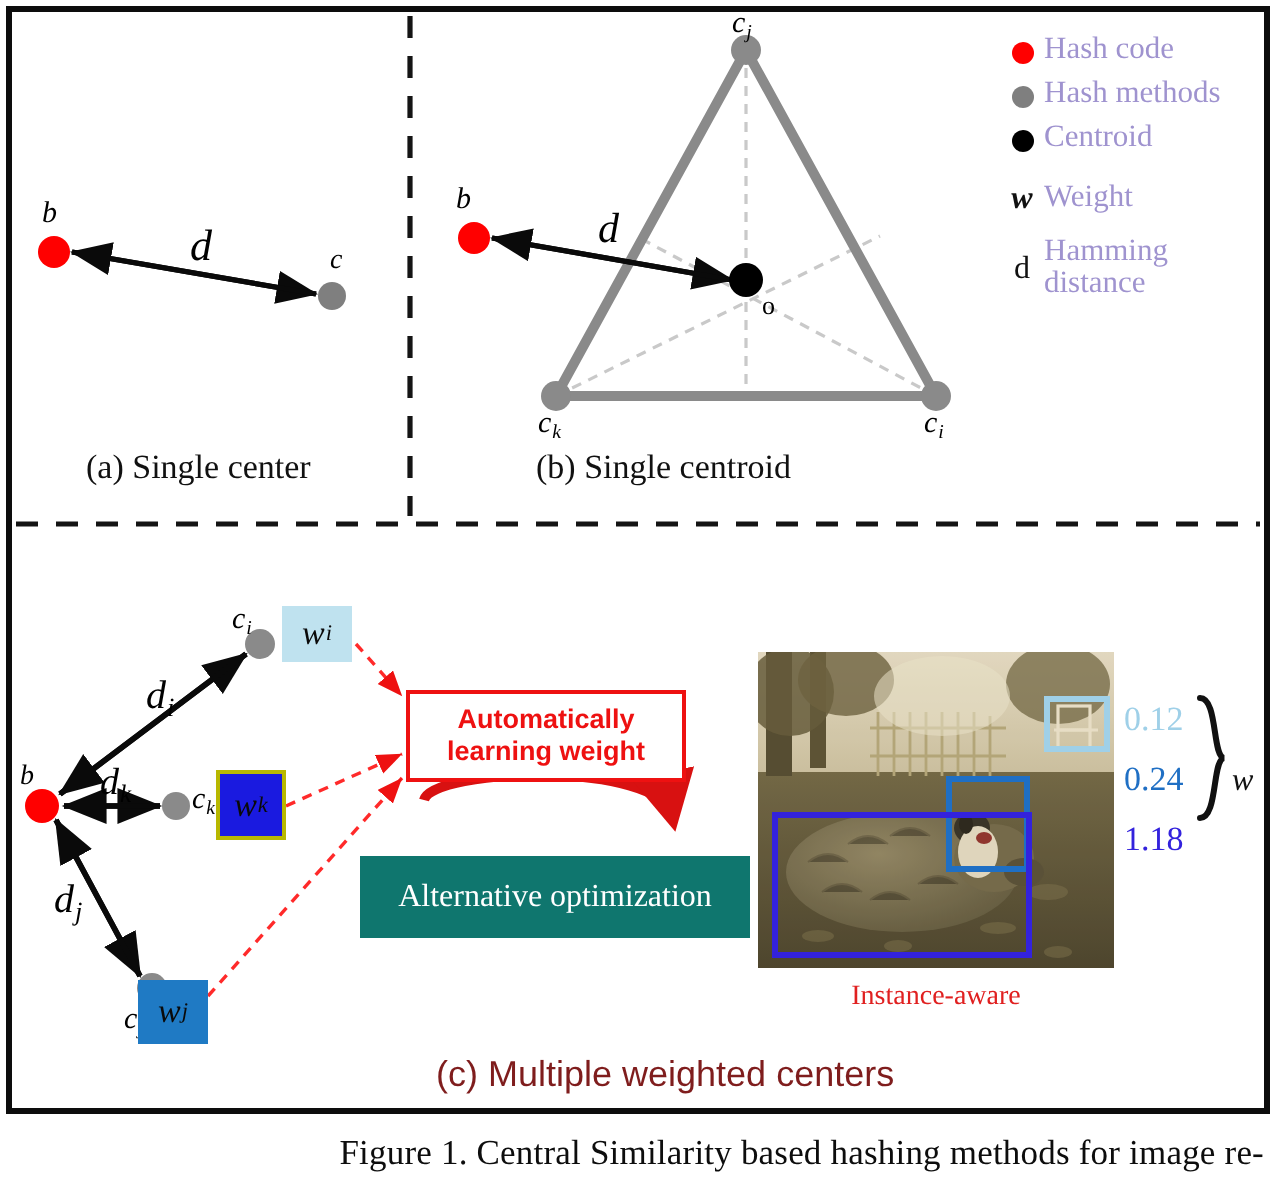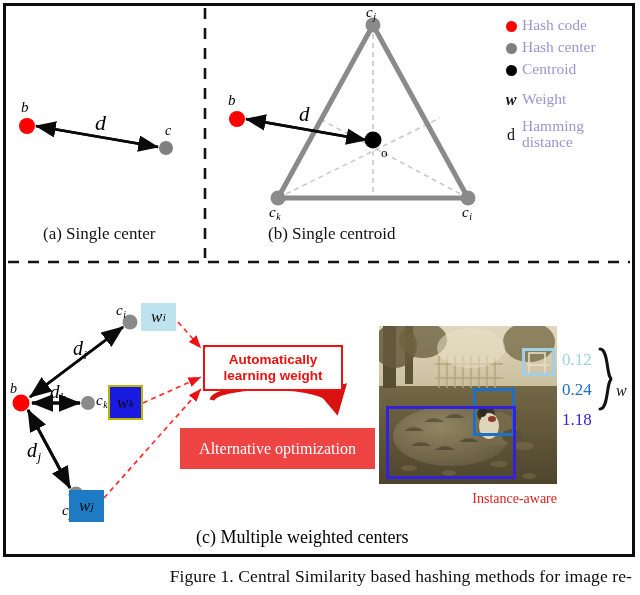--- a/index.html
+++ b/index.html
@@ -286,7 +286,7 @@
       <span class="legend-mark">
         <span class="dot" style="background:#7f7f7f"></span>
       </span>
-      <span class="legend-text">Hash center</span>
+      <span class="legend-text">Hash methods</span>
     </div>
     <div class="legend-row">
       <span class="legend-mark">

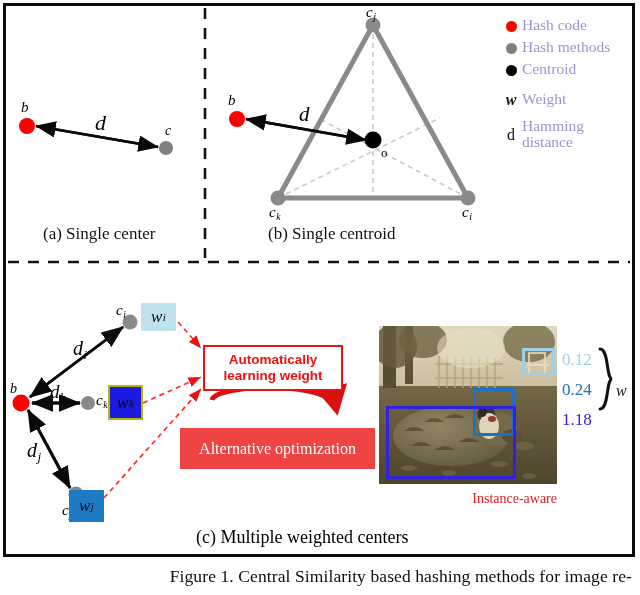--- a/index.html
+++ b/index.html
@@ -127,7 +127,7 @@
     position: absolute;
     left: 180px; top: 428px;
     width: 195px; height: 41px;
-    background: #ef4444;
+    background: #0f766e;
     box-sizing: border-box;
     display: flex; align-items: center; justify-content: center;
     font-family: "Liberation Serif", serif;

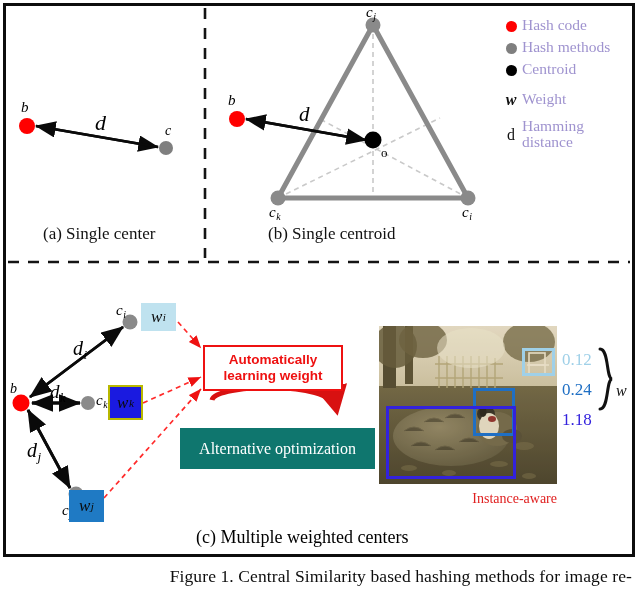--- a/index.html
+++ b/index.html
@@ -151,7 +151,7 @@
     position: absolute;
     left: 379px; top: 491px;
     width: 178px;
-    text-align: right;
+    text-align: center;
     font-family: "Liberation Serif", serif;
     font-size: 14px;
     color: #e02020;

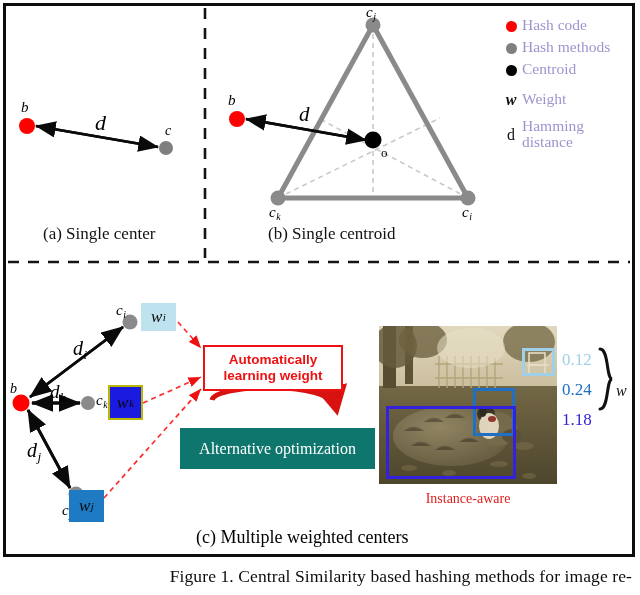--- a/index.html
+++ b/index.html
@@ -52,9 +52,10 @@
     color: #111111;
   }
   .panel-caption-red {
-    font-family: Liberation Serif, serif;
+    font-family: Liberation Sans, sans-serif;
     font-size: 18px;
-    color: #000000;
+    color: #7f1d1d;
+    margin-left: 22px;
   }
   
   #legend {

